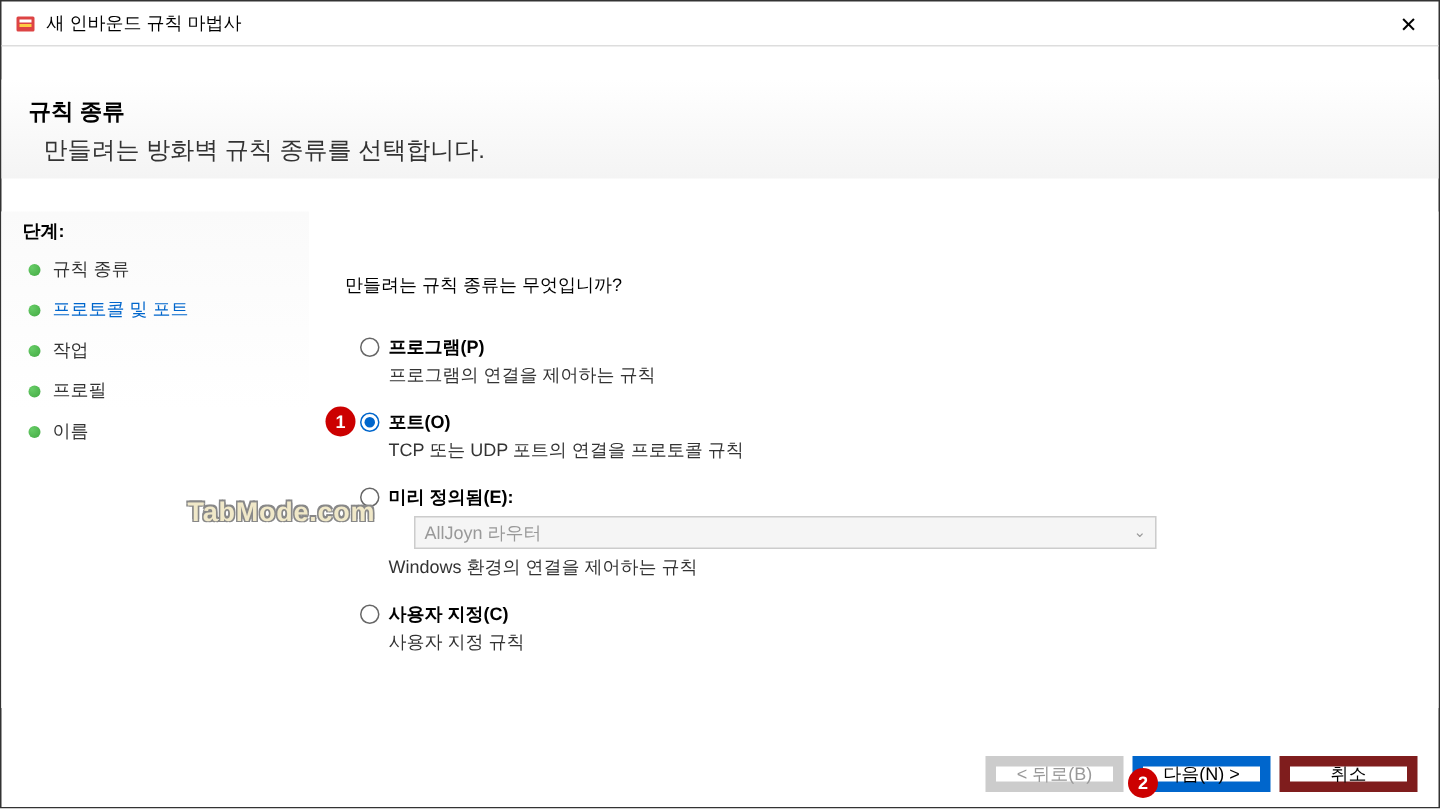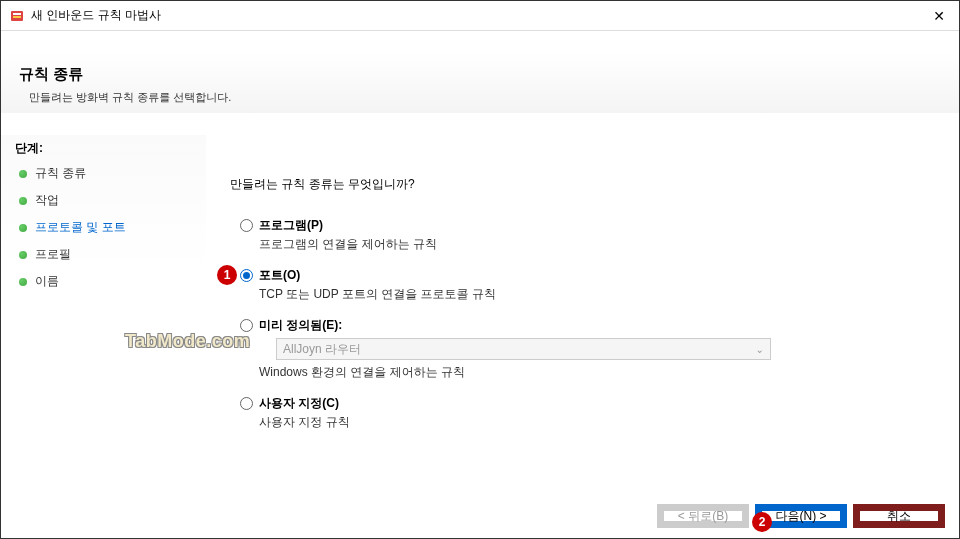--- a/index.html
+++ b/index.html
@@ -59,7 +59,7 @@
       margin-bottom: 6px;
     }
     .page-subtitle {
-      font-size: 11px;
+      font-size: 16px;
       color: #333;
       margin-left: 10px;
     }

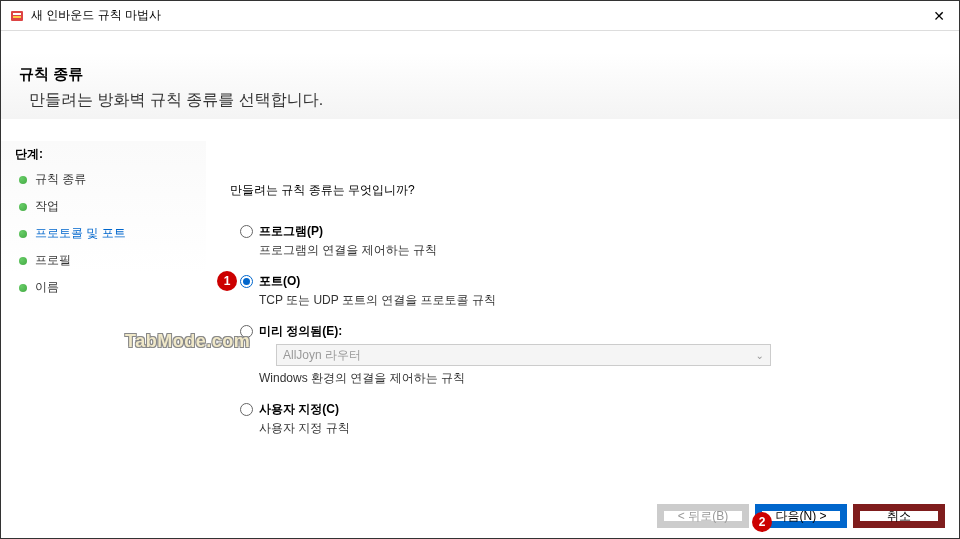--- a/index.html
+++ b/index.html
@@ -264,13 +264,13 @@
         <span class="sidebar-bullet bullet-green"></span>
         <span class="sidebar-label">규칙 종류</span>
       </div>
+      <div class="sidebar-item active">
+        <span class="sidebar-bullet bullet-green"></span>
+        <span class="sidebar-label">프로토콜 및 포트</span>
+      </div>
       <div class="sidebar-item">
         <span class="sidebar-bullet bullet-green"></span>
         <span class="sidebar-label">작업</span>
-      </div>
-      <div class="sidebar-item active">
-        <span class="sidebar-bullet bullet-green"></span>
-        <span class="sidebar-label">프로토콜 및 포트</span>
       </div>
       <div class="sidebar-item">
         <span class="sidebar-bullet bullet-green"></span>

